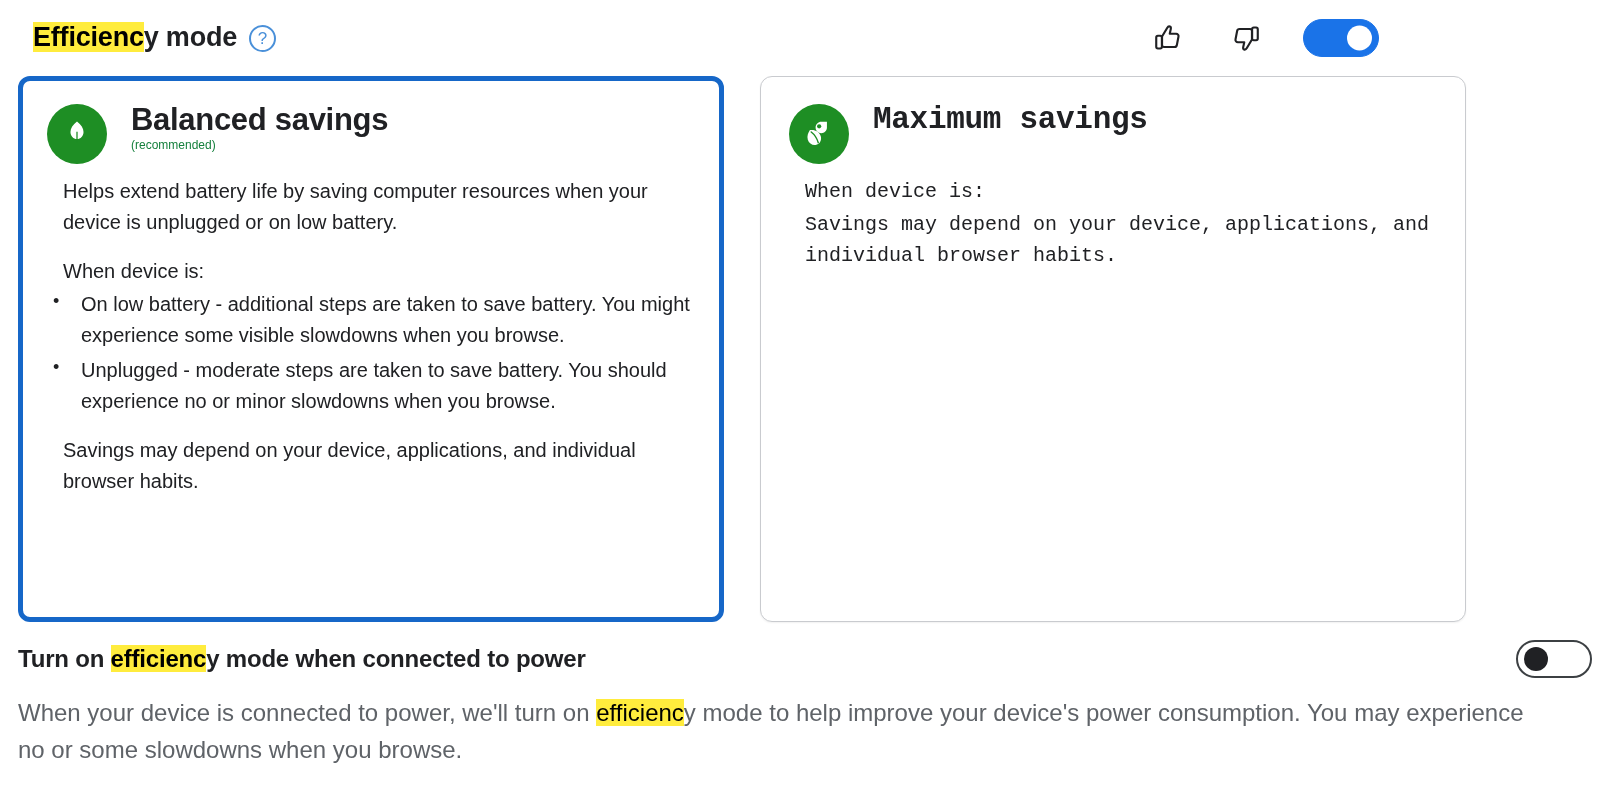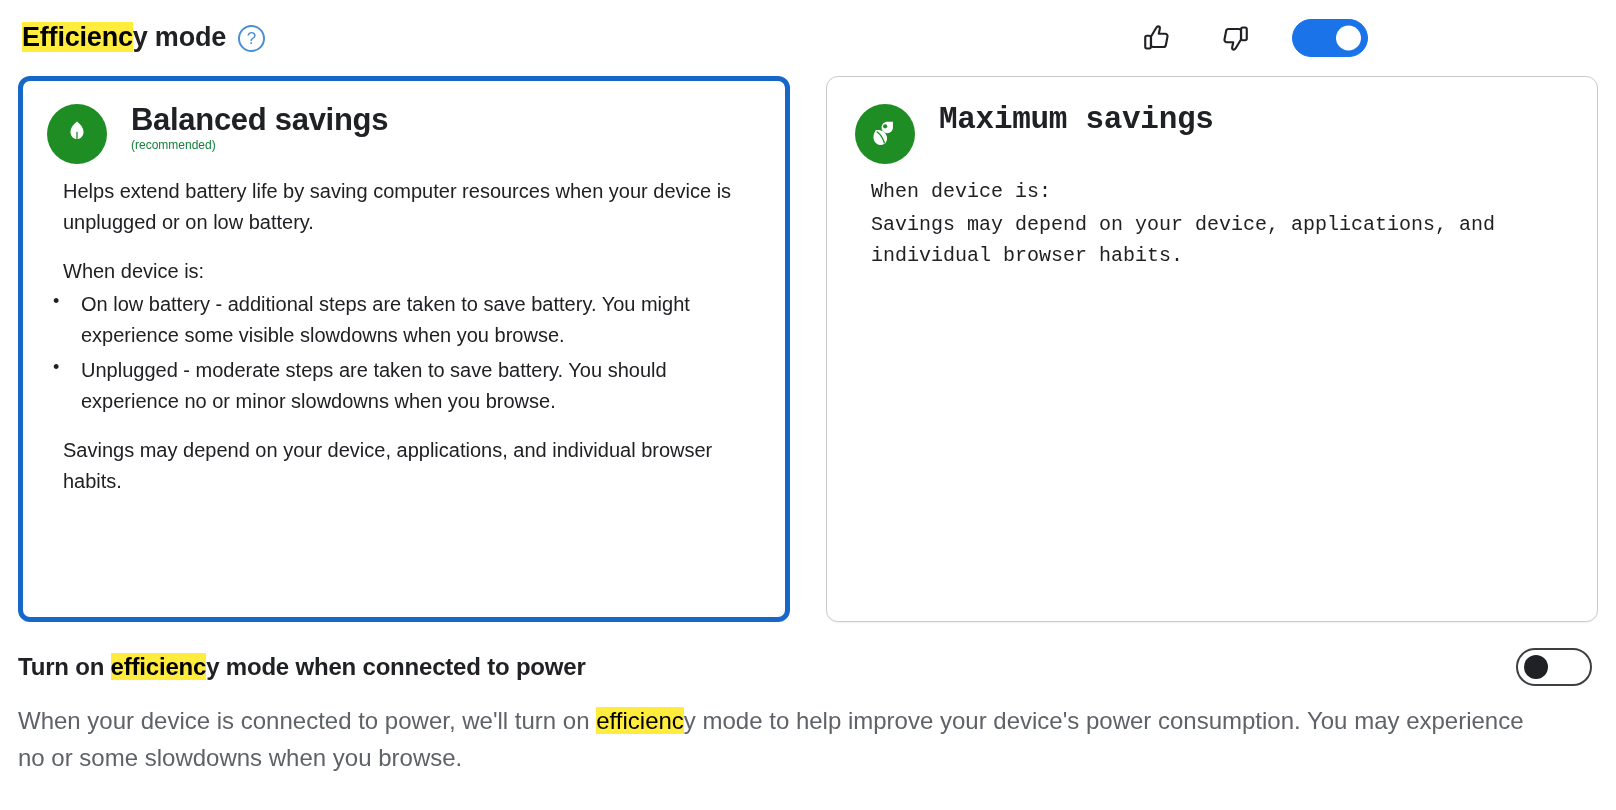--- a/index.html
+++ b/index.html
@@ -26,7 +26,7 @@
   
   .header-row {
     position: absolute;
-    left: 4px; top: 0;
+    left: 15px; top: 0;
     width: 1388px;
     height: 76px;
     display: flex;

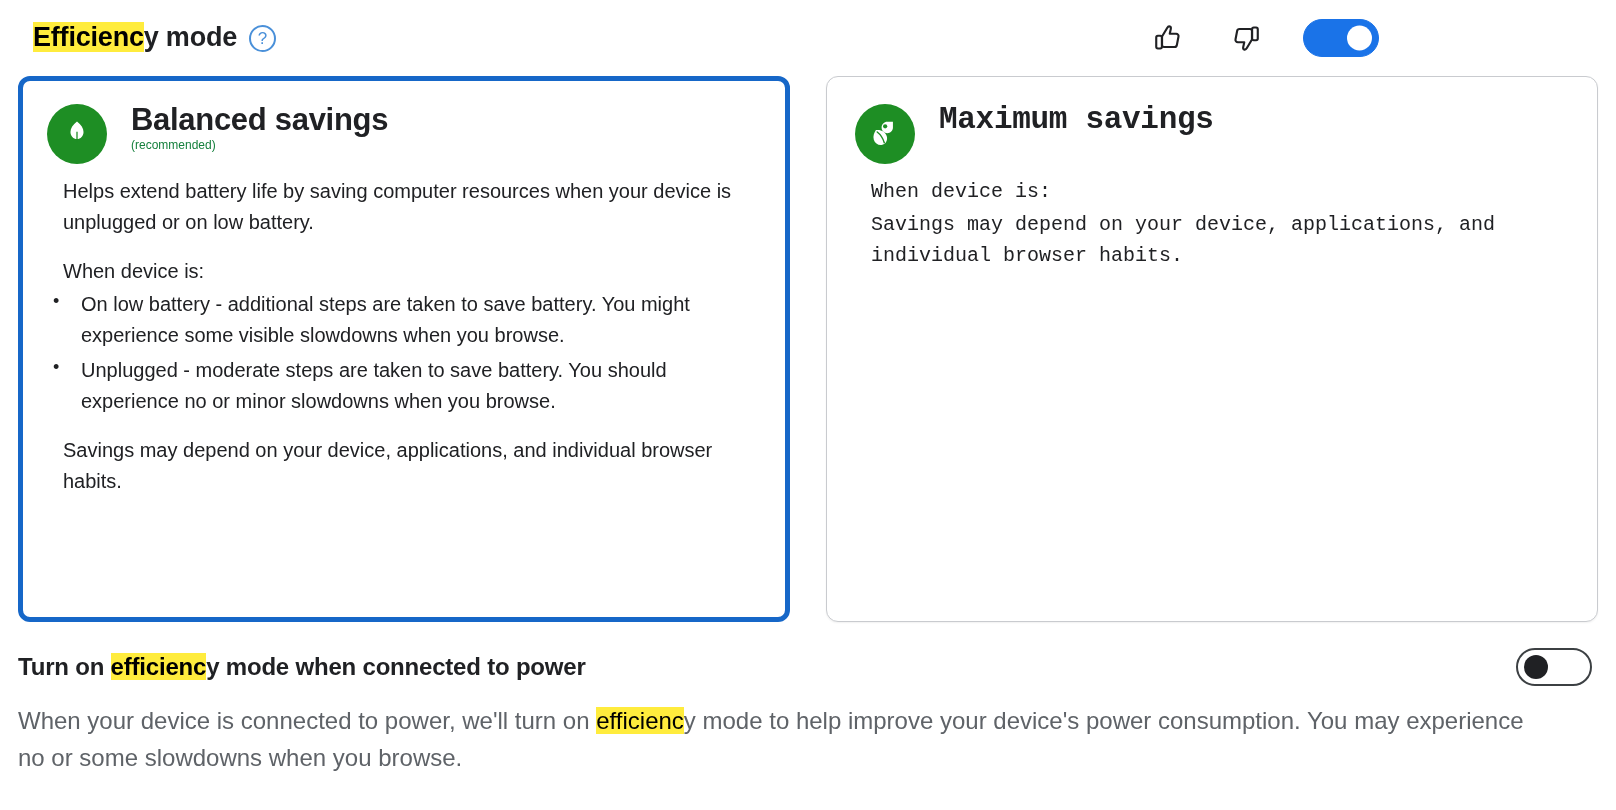--- a/index.html
+++ b/index.html
@@ -137,7 +137,7 @@
     position: absolute;
     left: 18px;
     top: 76px;
-    width: 1580px;
+    width: 1448px;
     display: flex;
     gap: 36px;
   }

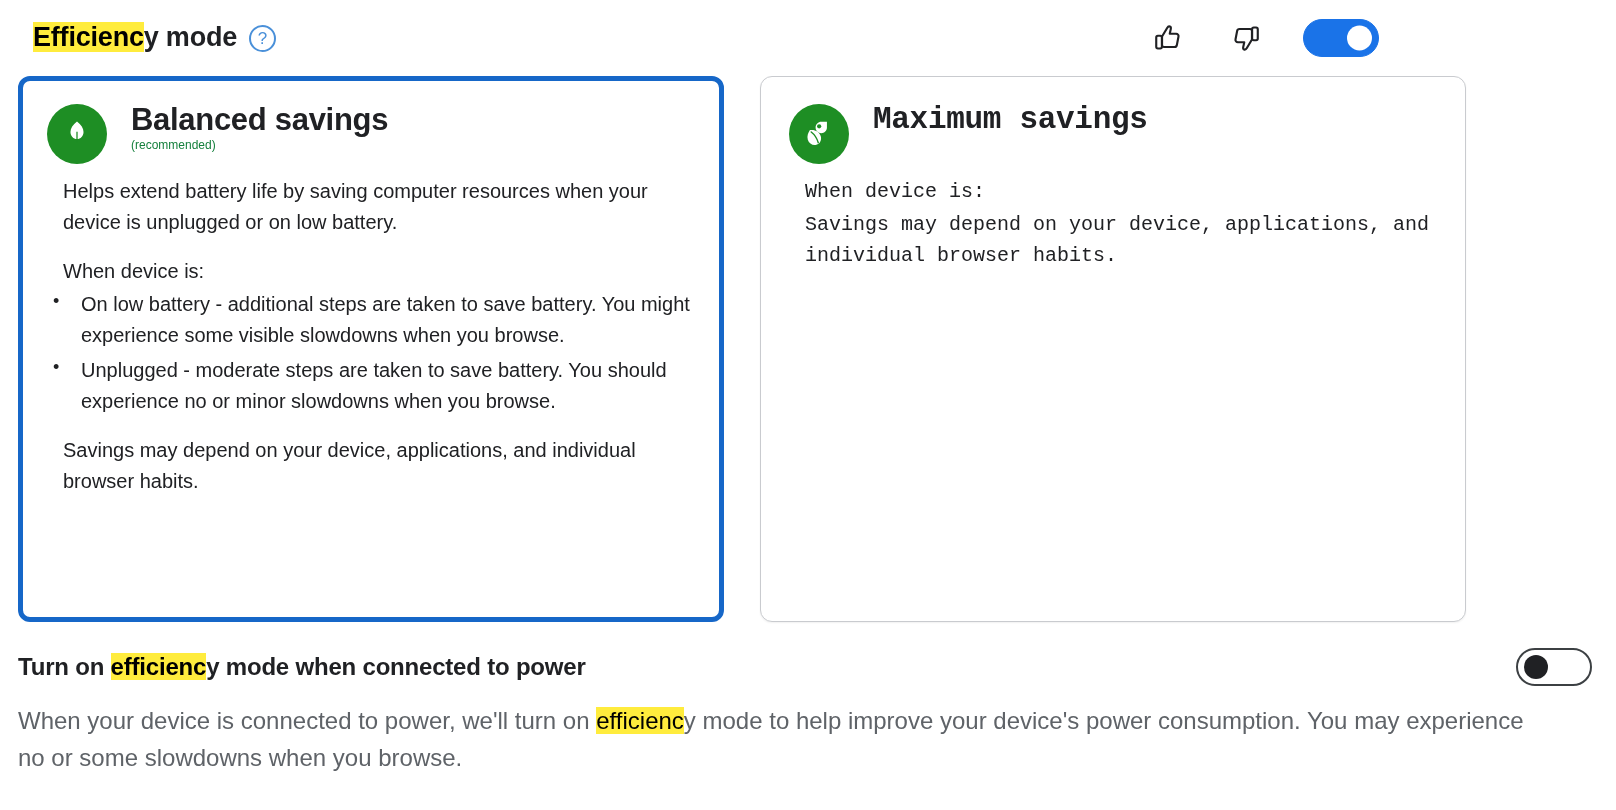--- a/index.html
+++ b/index.html
@@ -226,7 +226,6 @@
   .bottom-row {
     display: flex;
     align-items: center;
-    margin-top: 8px;
   }
   .bottom-title {
     font-size: 24px;

